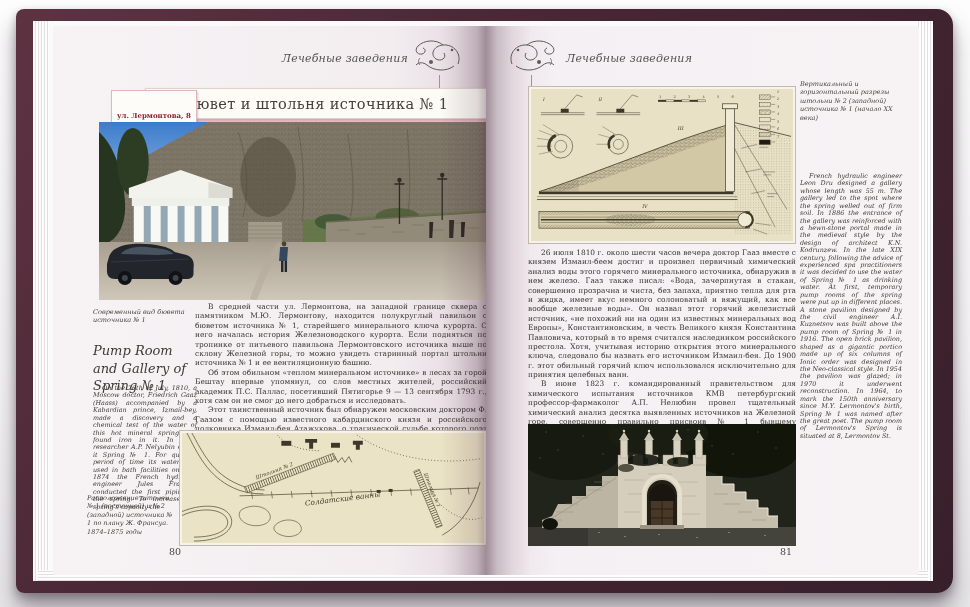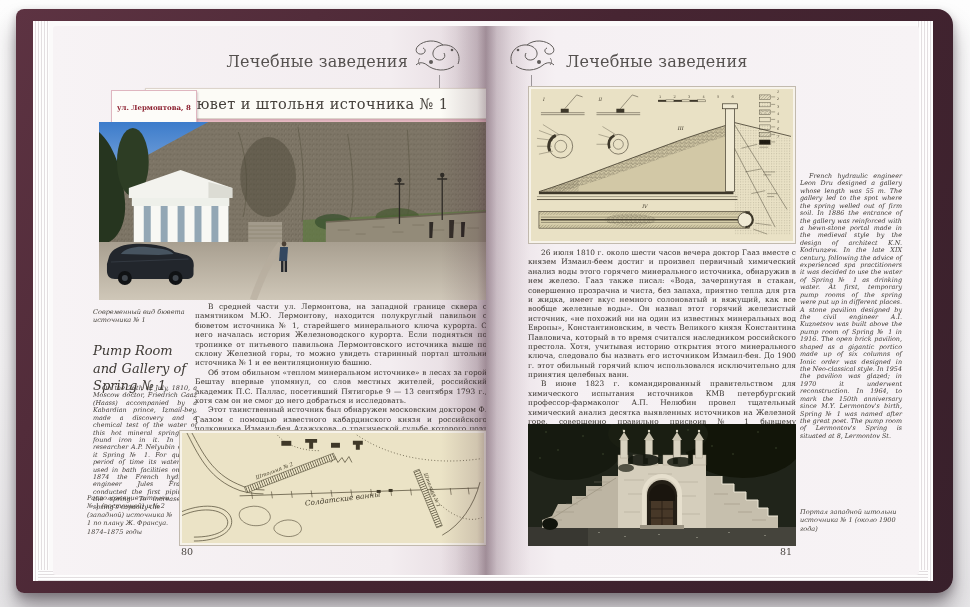--- a/index.html
+++ b/index.html
@@ -34,7 +34,7 @@
     transform: translateX(-50%); pointer-events: none;
     background: linear-gradient(90deg, rgba(70,40,55,0) 0%, rgba(70,40,55,.16) 40%, rgba(70,40,55,.34) 50%, rgba(70,40,55,.12) 62%, rgba(70,40,55,0) 100%); }
 
-  .hdr-text { position: absolute; font-size: 16px; color: #55514f; letter-spacing: .2px; white-space: nowrap; }
+  .hdr-text { position: absolute; font-style: italic; font-size: 11px; color: #55514f; letter-spacing: .2px; white-space: nowrap; }
   .ornament { position: absolute; width: 52px; height: 36px; }
   .ornament svg { width: 100%; height: 100%; display: block; }
   .hdr-rule { position: absolute; width: 1px; height: 13px; background: #9b9598; }

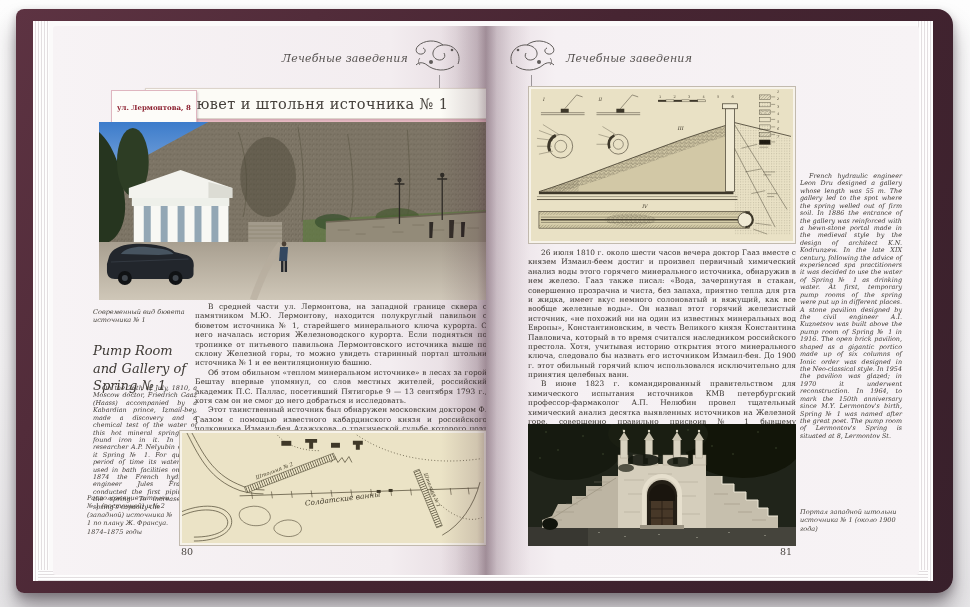--- a/index.html
+++ b/index.html
@@ -436,6 +436,7 @@
           </svg>
         </div>
 
+        <div class="cap" style="left:314px; top:54px; width:106px;">Вертикальный и горизонтальный разрезы штольни № 2 (западной) источника № 1 (начало XX века)</div>
         <div class="en" style="left:314px; top:130px; width:102px;">
           <p>French hydraulic engineer Leon Dru designed a gallery whose length was 55 m. The gallery led to the spot where the spring welled out of firm soil. In 1886 the entrance of the gallery was reinforced with a hewn-stone portal made in the medieval style by the design of architect K.N. Kodrunzew. In the late XIX century, following the advice of experienced spa practitioners it was decided to use the water of Spring № 1 as drinking water. At first, temporary pump rooms of the spring were put up in different places. A stone pavilion designed by the civil engineer A.I. Kuznetsov was built above the pump room of Spring № 1 in 1916. The open brick pavilion, shaped as a gigantic portico made up of six columns of Ionic order was designed in the Neo-classical style. In 1954 the pavilion was glazed; in 1970 it underwent reconstruction. In 1964, to mark the 150th anniversary since M.Y. Lermontov's birth, Spring № 1 was named after the great poet. The pump room of Lermontov's Spring is situated at 8, Lermontov St.</p>
         </div>

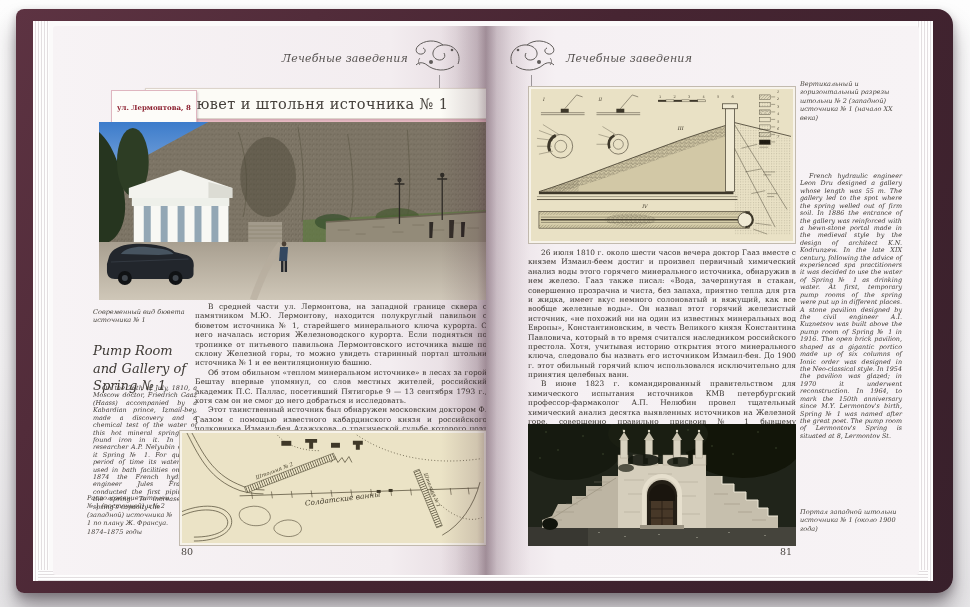--- a/index.html
+++ b/index.html
@@ -46,7 +46,7 @@
     box-shadow: 0 1px 2px rgba(120,90,100,.25); }
   .banner-title { font-size: 14.5px; color: #45403b; letter-spacing: .4px; white-space: nowrap; }
   .addr-label { position: absolute; left: 0; top: 3px; background: #fdfcf9; border: 1px solid #dfb6c0;
-    color: #8d2232; font-weight: bold; font-size: 7px; padding: 12px 5px;
+    color: #8d2232; font-weight: bold; font-size: 7px; padding: 20px 5px;
     box-shadow: 1px 2px 2px rgba(120,90,100,.30); white-space: nowrap; }
 
   .photo { position: absolute; }

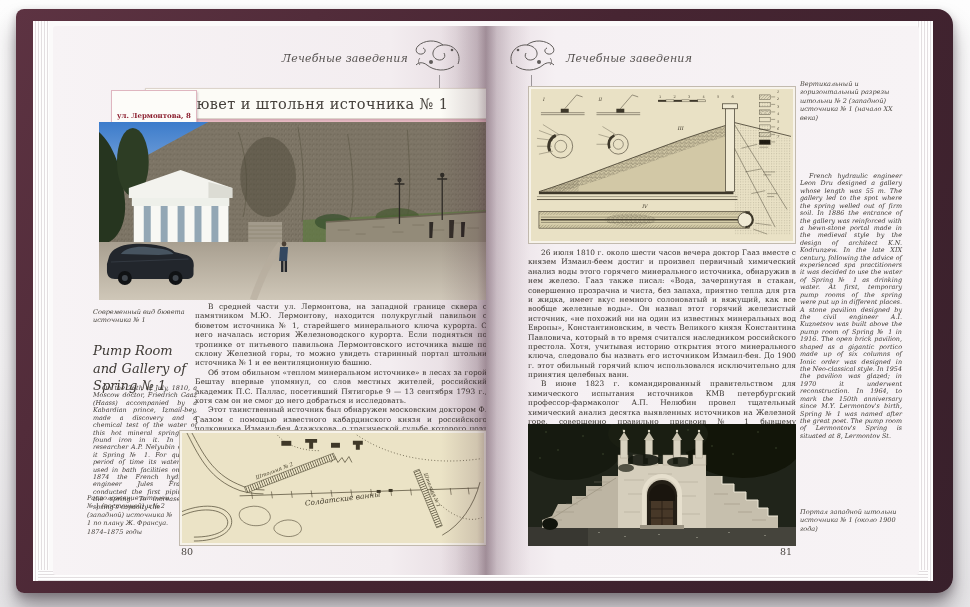--- a/index.html
+++ b/index.html
@@ -440,7 +440,6 @@
         <div class="en" style="left:314px; top:130px; width:102px;">
           <p>French hydraulic engineer Leon Dru designed a gallery whose length was 55 m. The gallery led to the spot where the spring welled out of firm soil. In 1886 the entrance of the gallery was reinforced with a hewn-stone portal made in the medieval style by the design of architect K.N. Kodrunzew. In the late XIX century, following the advice of experienced spa practitioners it was decided to use the water of Spring № 1 as drinking water. At first, temporary pump rooms of the spring were put up in different places. A stone pavilion designed by the civil engineer A.I. Kuznetsov was built above the pump room of Spring № 1 in 1916. The open brick pavilion, shaped as a gigantic portico made up of six columns of Ionic order was designed in the Neo-classical style. In 1954 the pavilion was glazed; in 1970 it underwent reconstruction. In 1964, to mark the 150th anniversary since M.Y. Lermontov's birth, Spring № 1 was named after the great poet. The pump room of Lermontov's Spring is situated at 8, Lermontov St.</p>
         </div>
-        <div class="cap" style="left:314px; top:482px; width:106px;">Портал западной штольни источника № 1 (около 1900 года)</div>
 
         <div class="pageno" style="left:282px; top:520px;margin-left:12px;">81</div>
       </section>

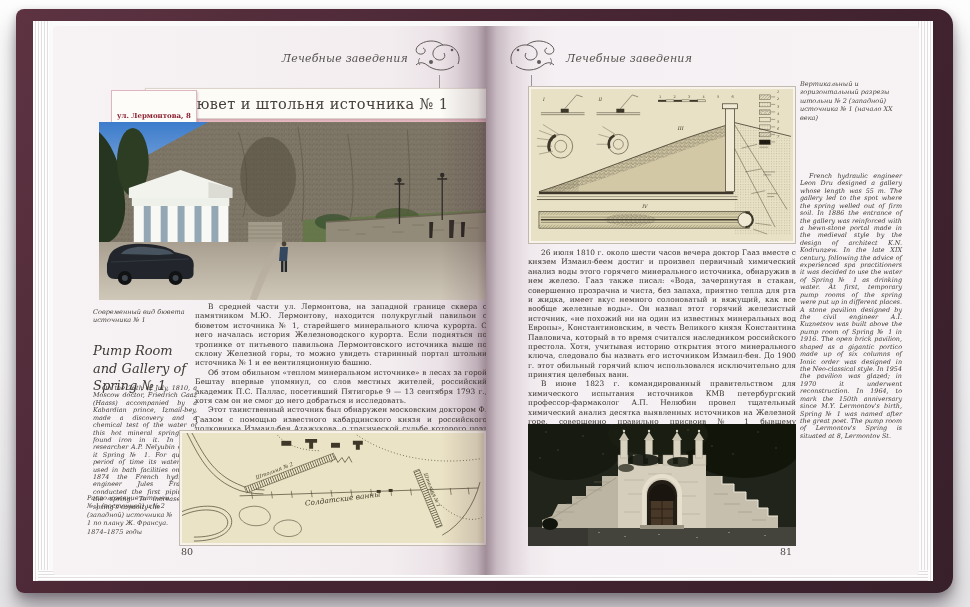--- a/index.html
+++ b/index.html
@@ -235,7 +235,7 @@
 
         <div class="cap align-r" style="left:34px; top:468px; width:88px;">Расположение штолен № 1 (восточной) и № 2 (западной) источника № 1 по плану Ж. Франсуа. 1874–1875 годы</div>
 
-        <div class="pageno" style="left:128px; top:520px;">80</div>
+        <div class="pageno" style="left:116px; top:520px;">80</div>
       </section>
 
       <section class="page page-right">

